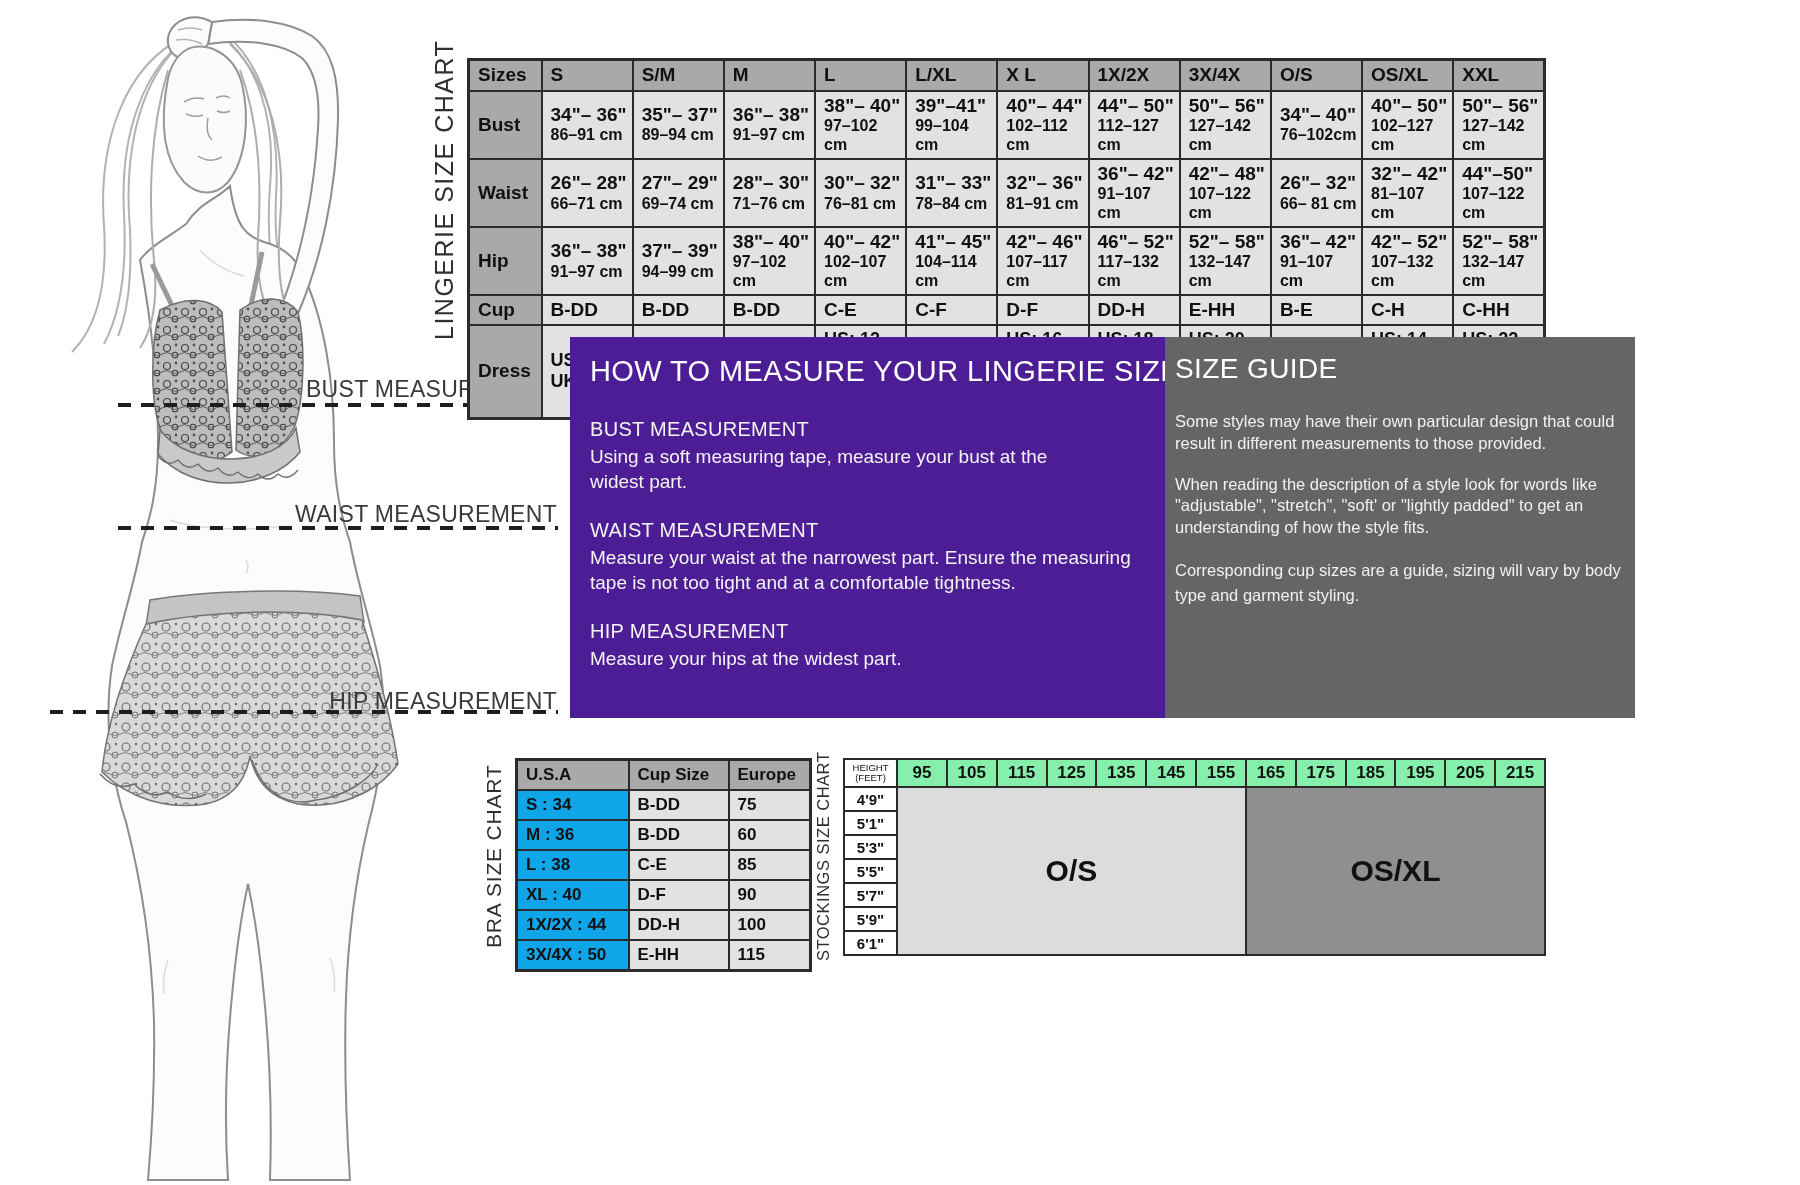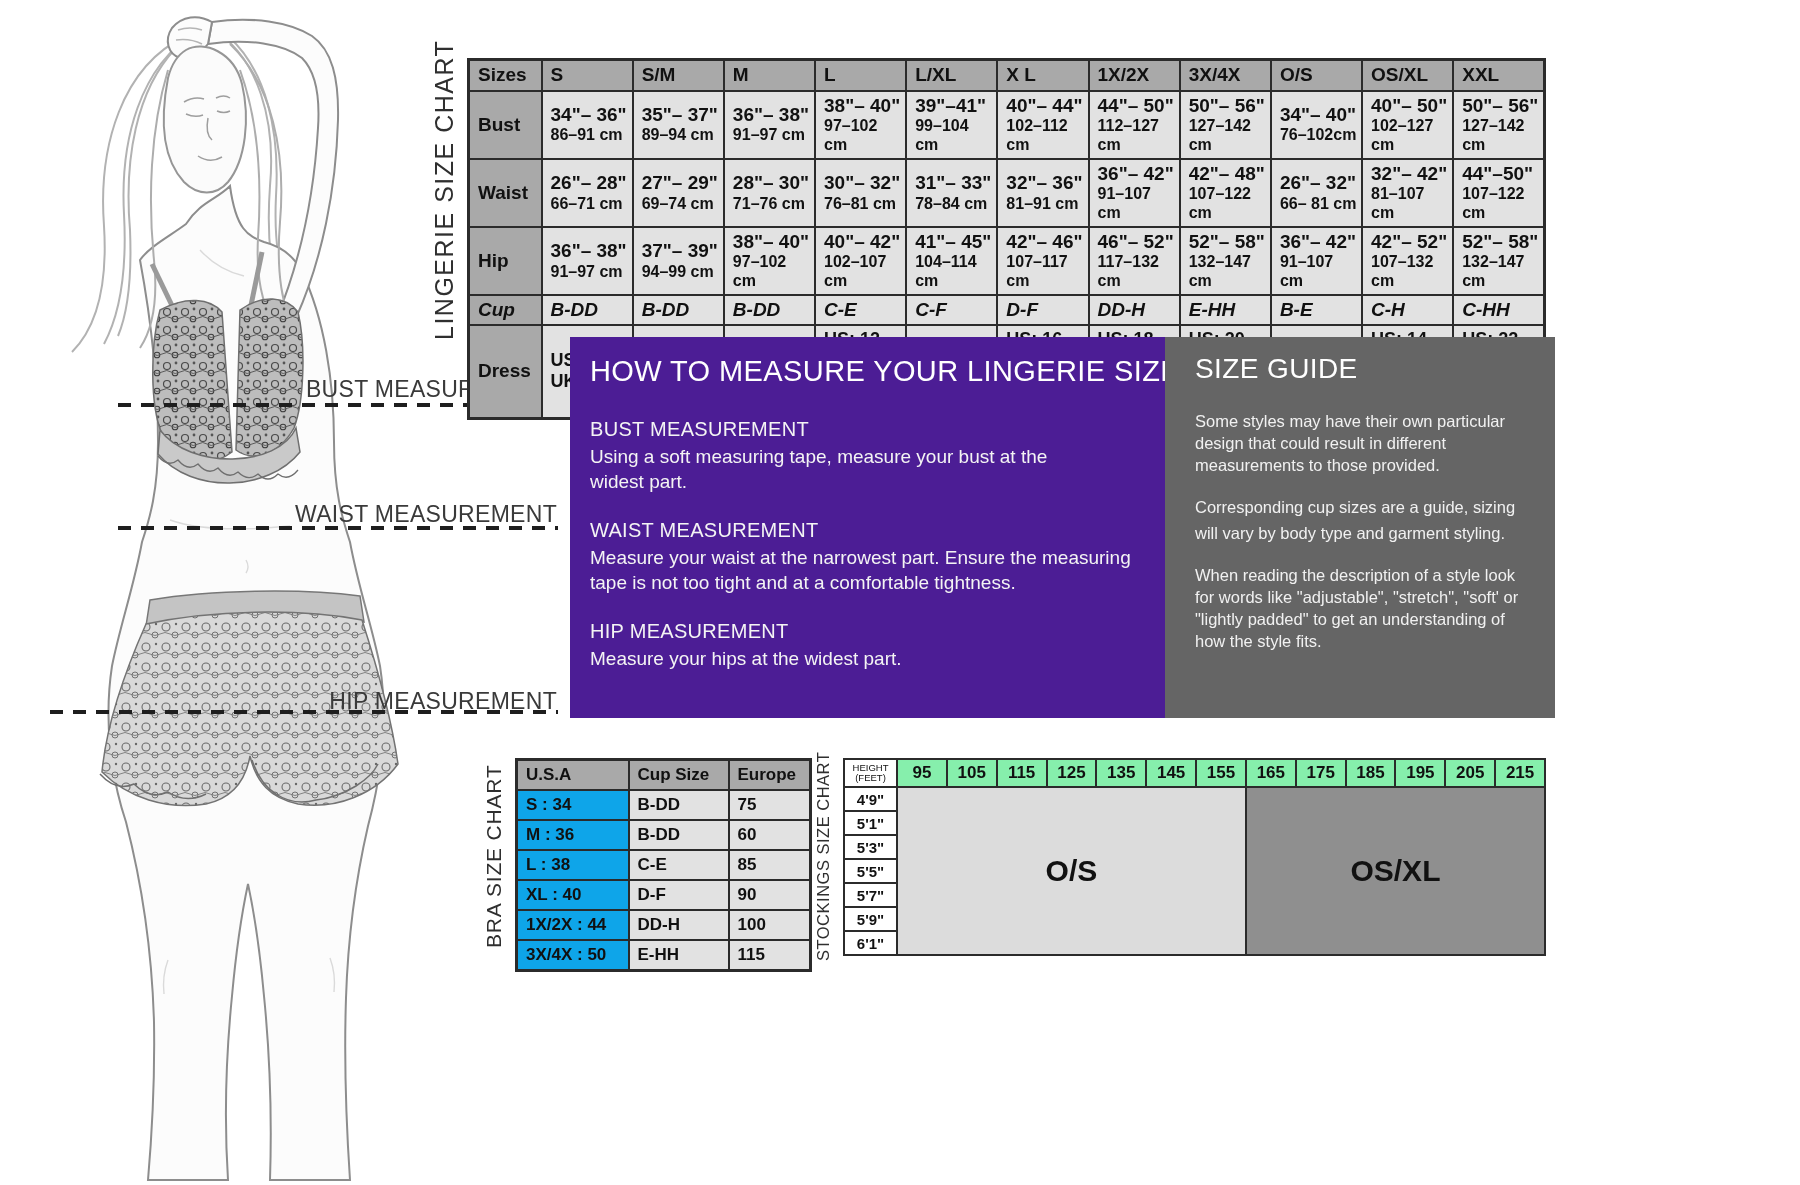--- a/index.html
+++ b/index.html
@@ -24,7 +24,7 @@
   .sizes-table .sub{font-size:16px;line-height:1.18;}
   .sizes-table .r-head{height:31px;}
   .sizes-table .r-meas{height:47px;}
-  .sizes-table .r-cup{height:17px;font-style:italic;}
+  .sizes-table .r-cup{height:17px;}
   .sizes-table .r-dress{height:56px;}
   .sizes-table .r-dress .main{font-size:18px;}
   .sizes-table .r-dress .sub{font-size:18px;}

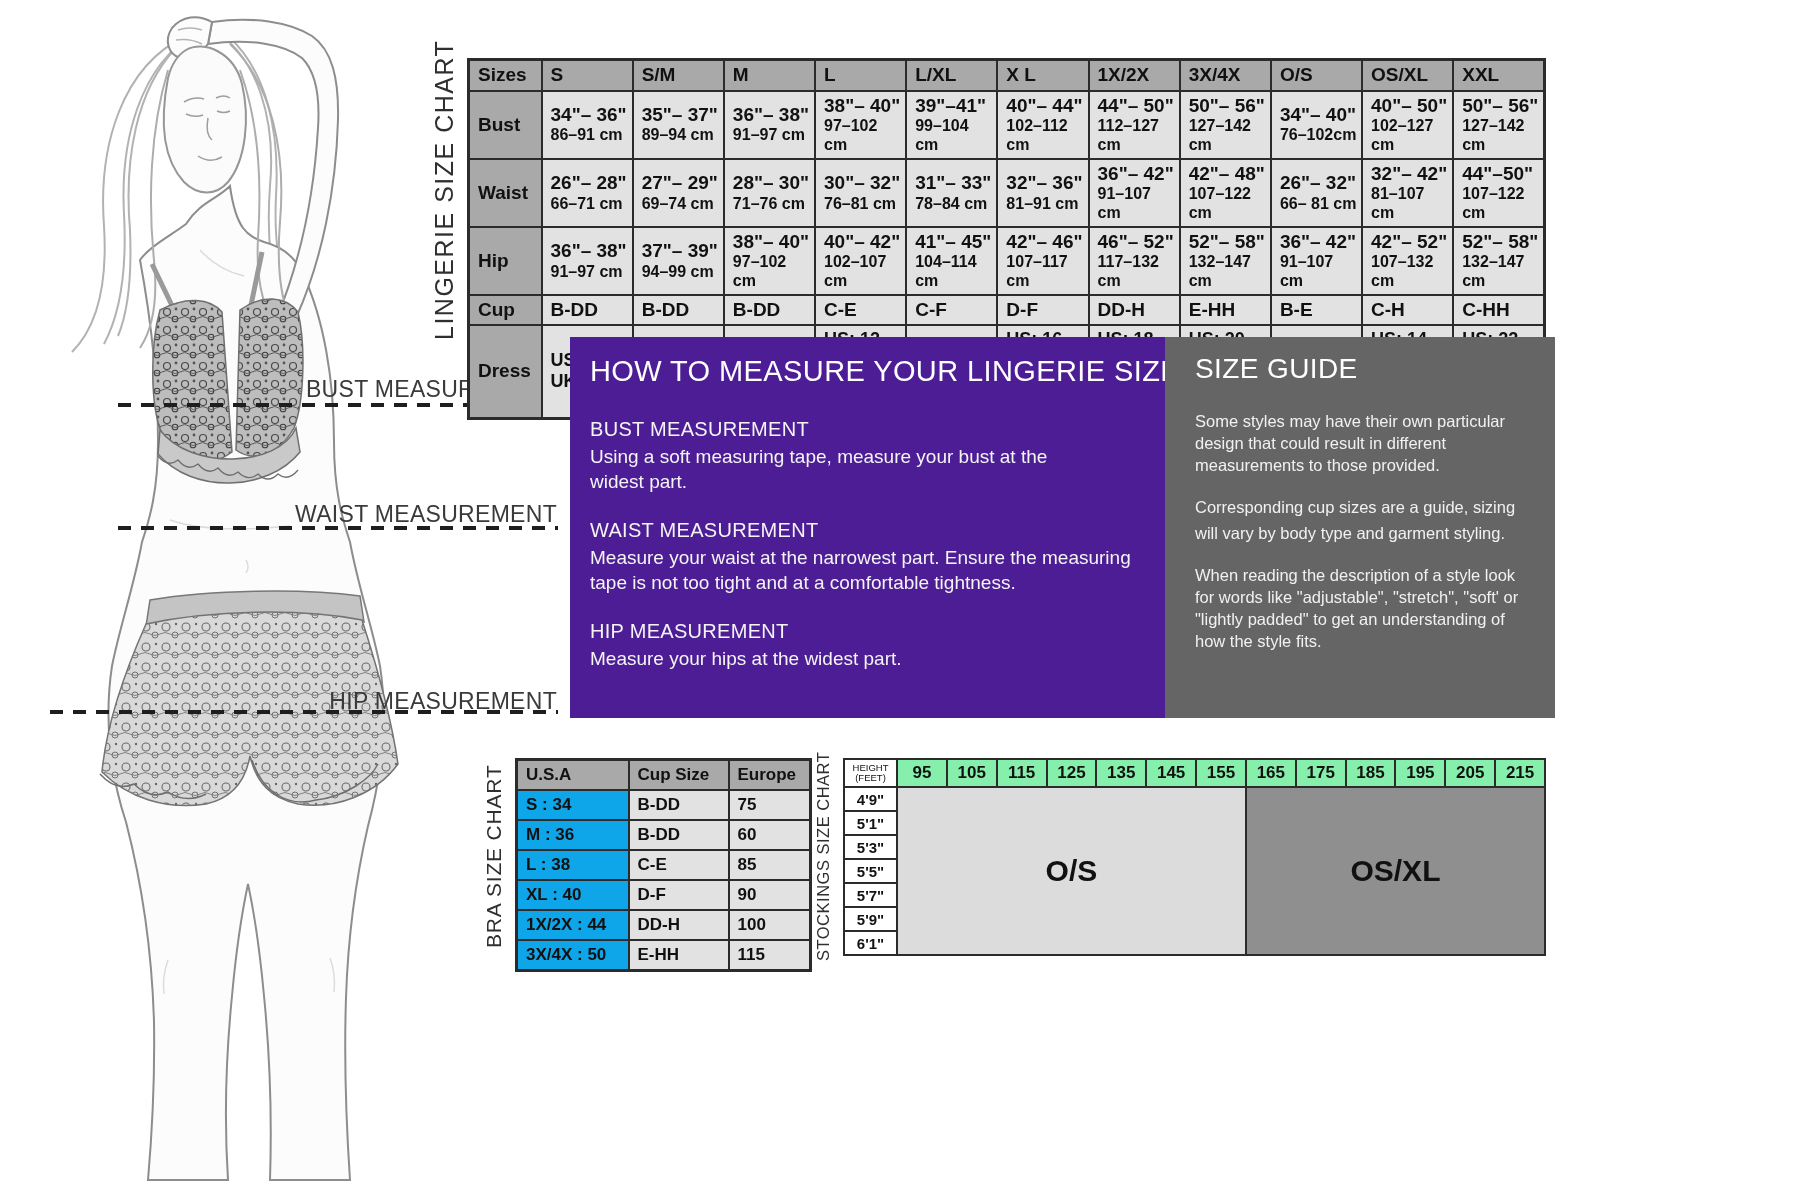--- a/index.html
+++ b/index.html
@@ -42,8 +42,8 @@
   .measure-panel p{margin:0 0 24px 0;font-size:19px;line-height:1.34;color:#f4f4f4;max-width:545px;}
 
   
-  .guide-panel{position:absolute;left:1165px;top:337px;width:390px;height:381px;
-               background:#656565;color:#fff;box-sizing:border-box;padding:16px 30px;}
+  .guide-panel{position:absolute;left:1165px;top:337px;width:470px;height:381px;
+               background:#656565;color:#fff;box-sizing:border-box;padding:16px 10px;}
   .guide-panel h1{margin:0 0 26px 0;font-size:28px;font-weight:400;letter-spacing:.4px;color:#fff;}
   .guide-panel p{margin:0 0 19px 0;font-size:16.5px;line-height:1.32;color:#f1f1f1;}
 

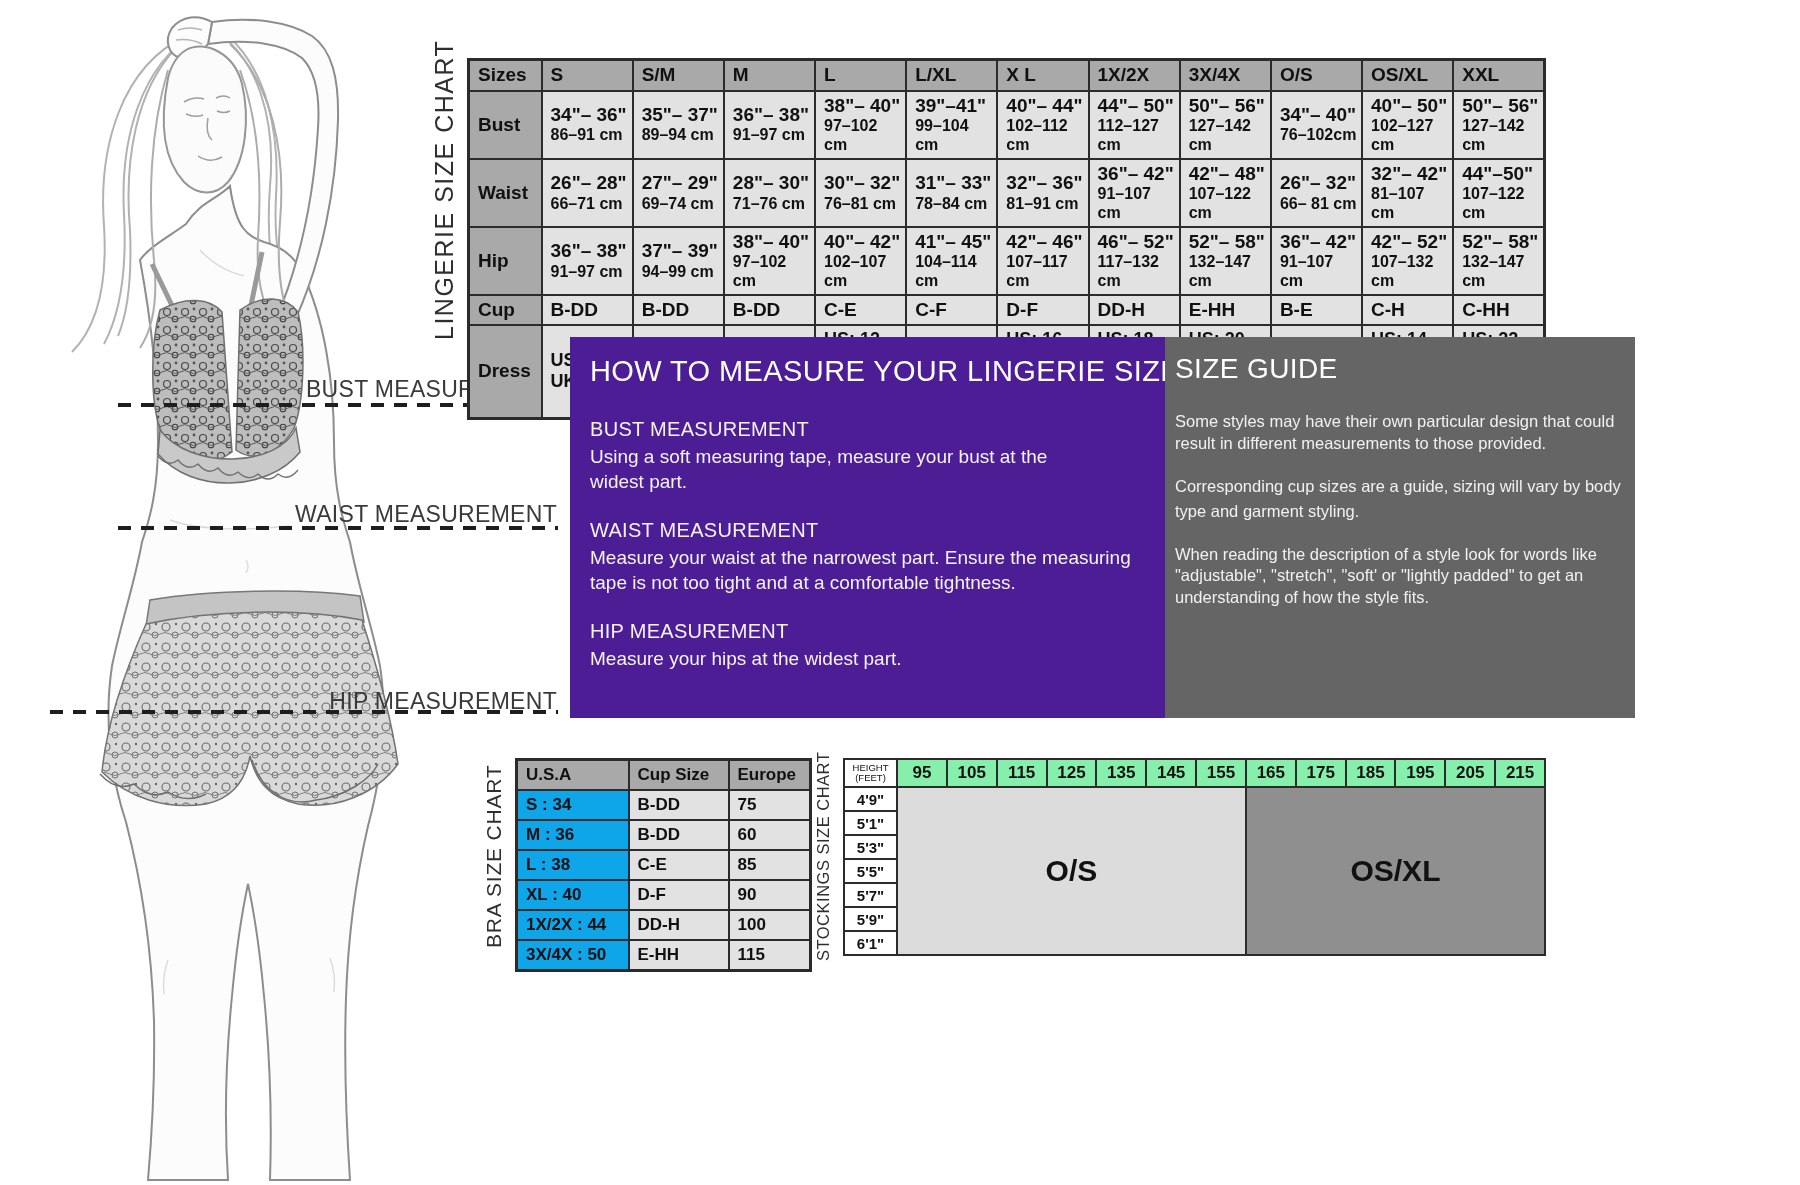--- a/index.html
+++ b/index.html
@@ -440,8 +440,8 @@
   <div class="guide-panel">
     <h1>SIZE GUIDE</h1>
     <p>Some styles may have their own particular design that could result in different measurements to those provided.</p>
+    <p>When reading the description of a style look for words like "adjustable", "stretch", "soft' or "lightly padded" to get an understanding of how the style fits.</p>
     <p style="line-height:1.55;">Corresponding cup sizes are a guide, sizing will vary by body type and garment styling.</p>
-    <p>When reading the description of a style look for words like "adjustable", "stretch", "soft' or "lightly padded" to get an understanding of how the style fits.</p>
   </div>
 
   <table class="bra-table">

